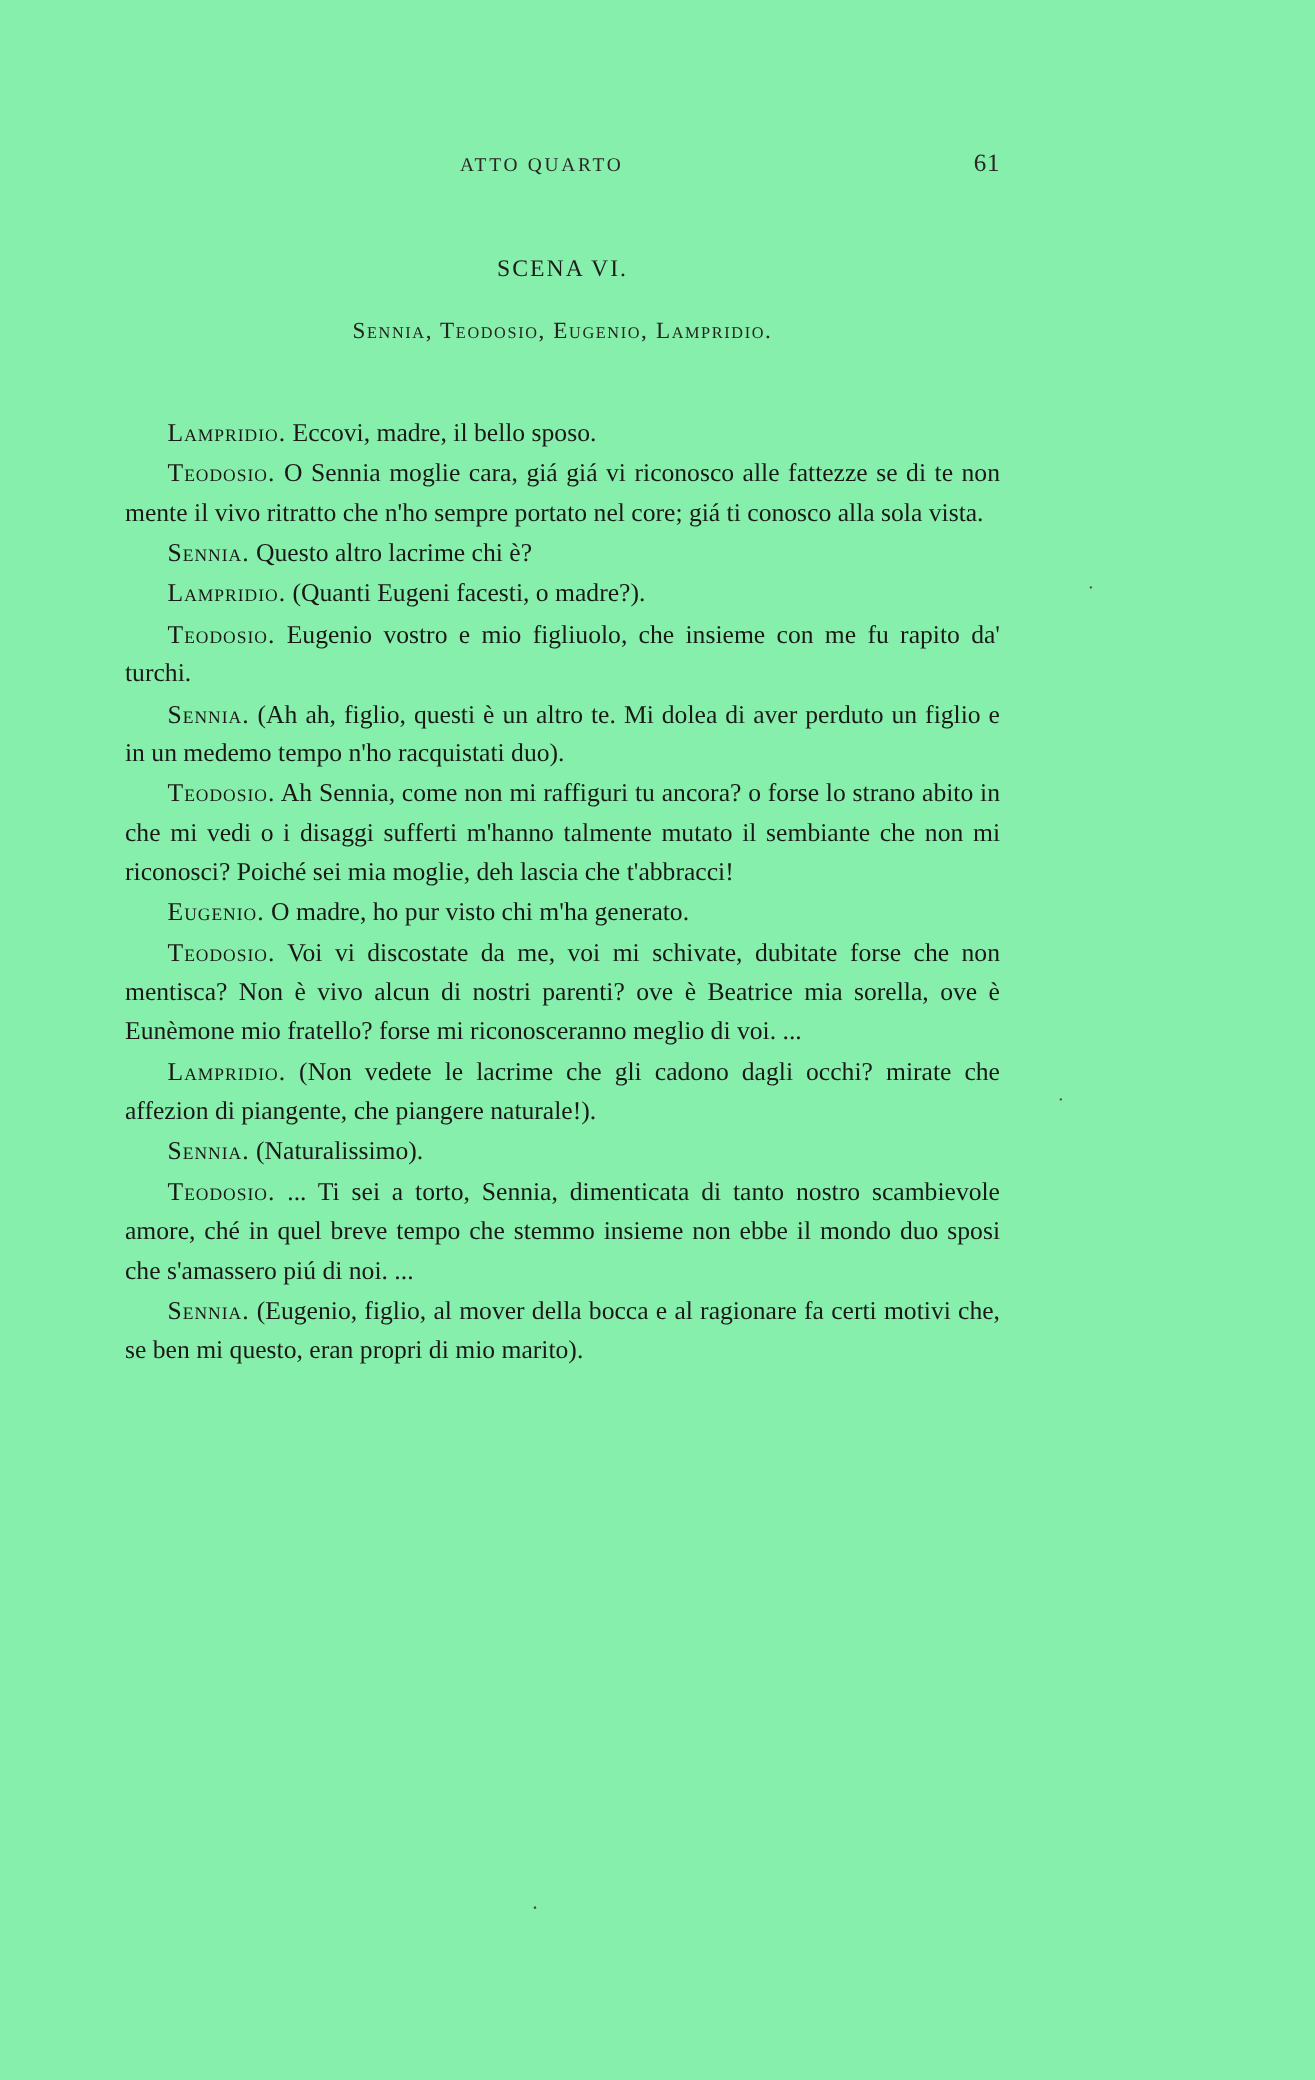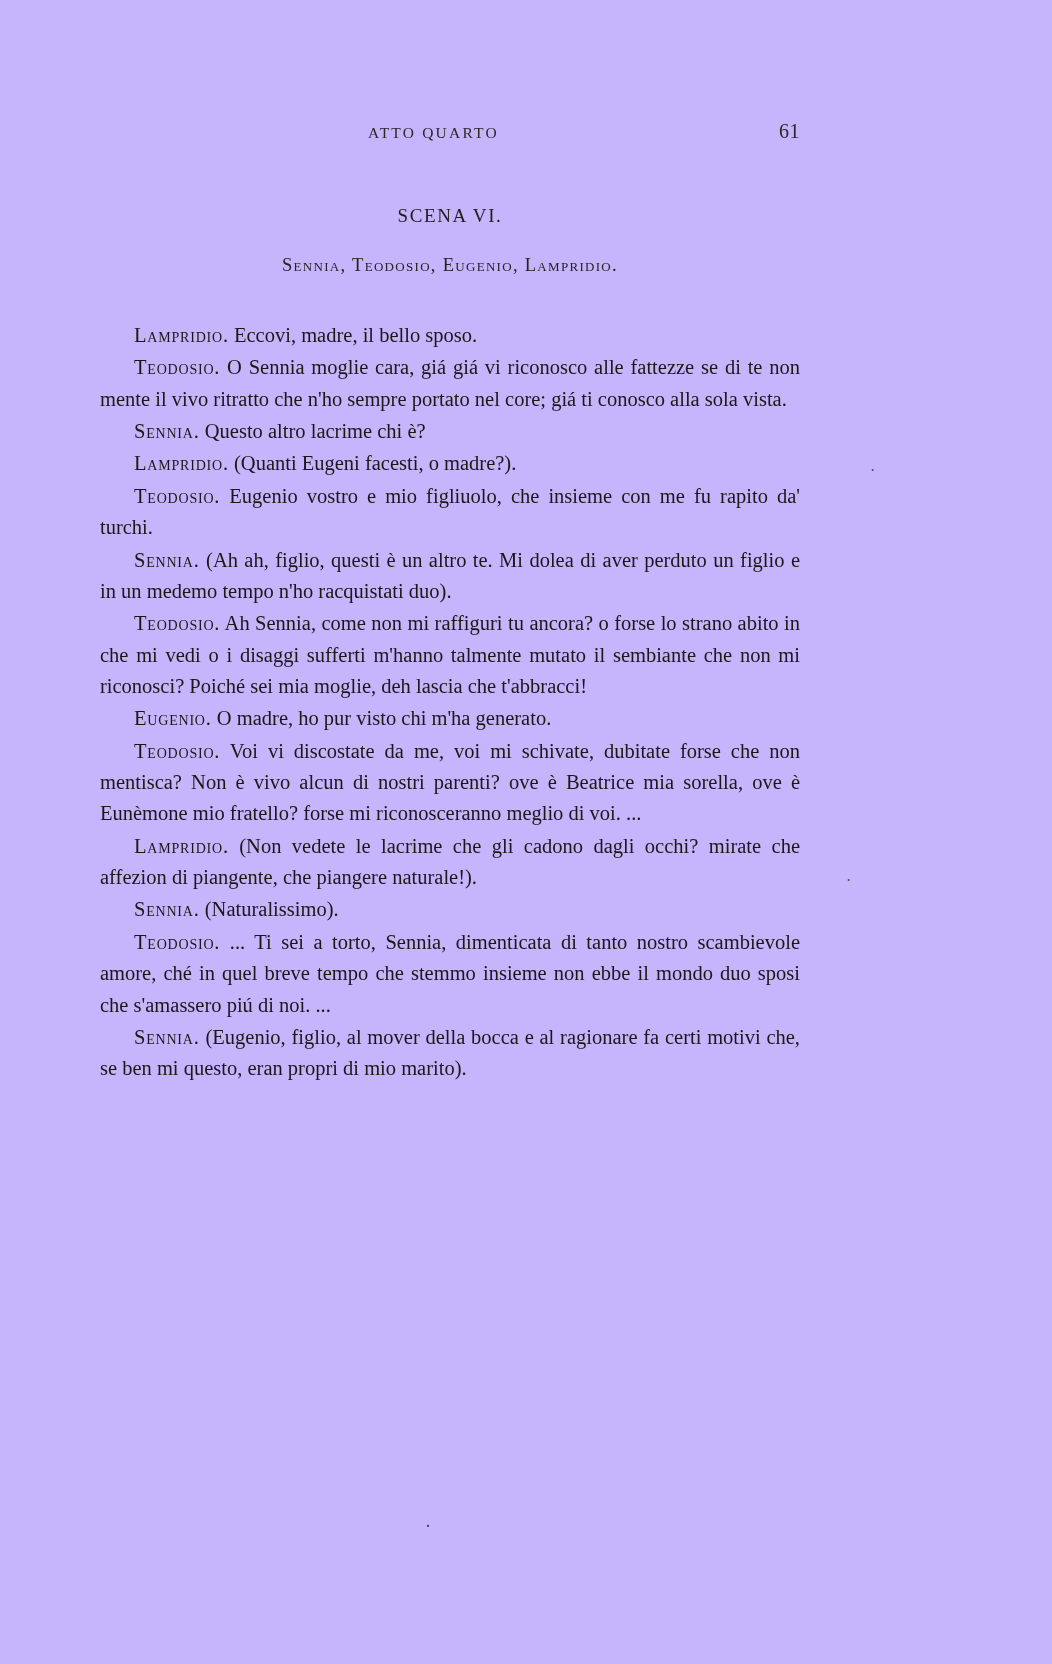--- a/index.html
+++ b/index.html
@@ -20,7 +20,7 @@
     left: 0; top: 0;
     width: 1052px;
     height: 1664px;
-    background: #c4b5fd;
+    background: #86efac;
   }
   .content {
     position: absolute;

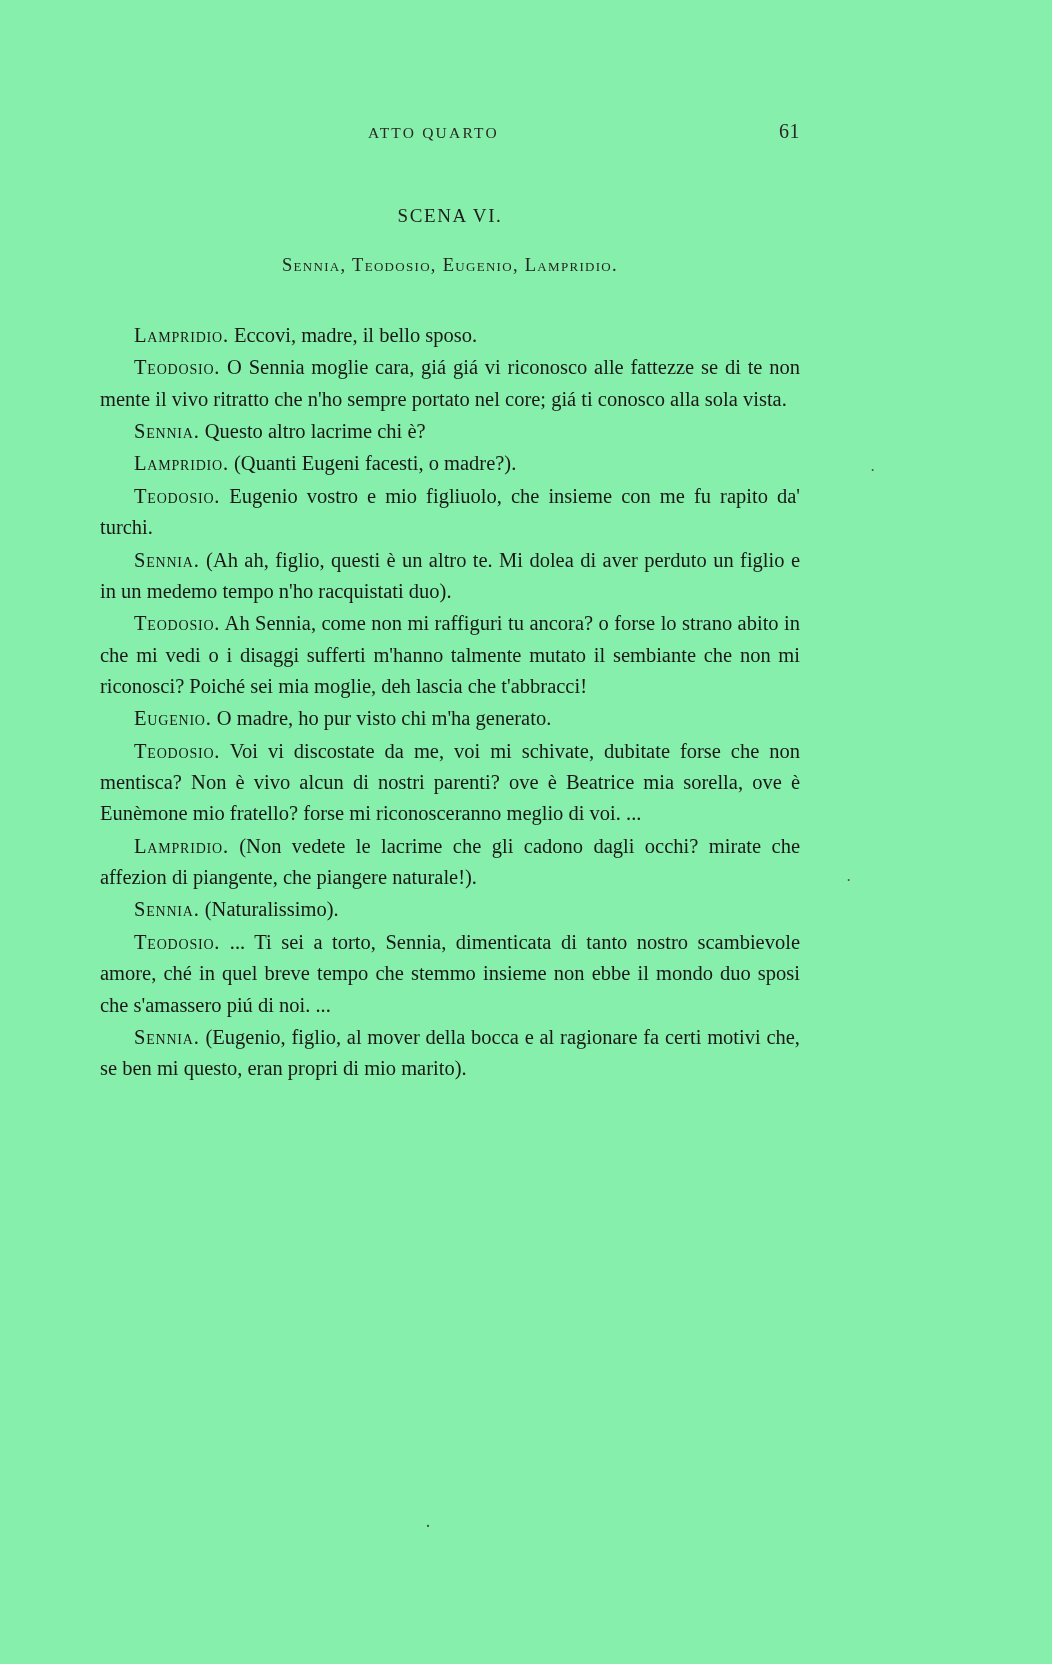--- a/index.html
+++ b/index.html
@@ -61,7 +61,7 @@
     font-size: 18.5px;
     letter-spacing: 1.3px;
     color: #26241f;
-    margin-bottom: 44px;
+    margin-bottom: 56px;
   }
   .speech {
     font-size: 20.5px;

